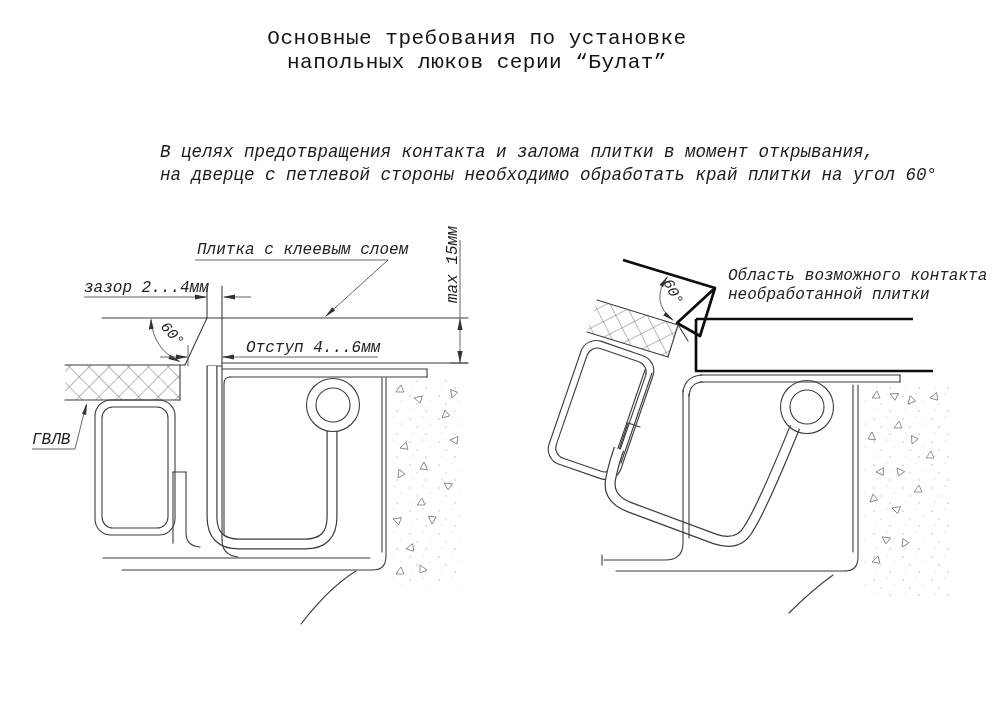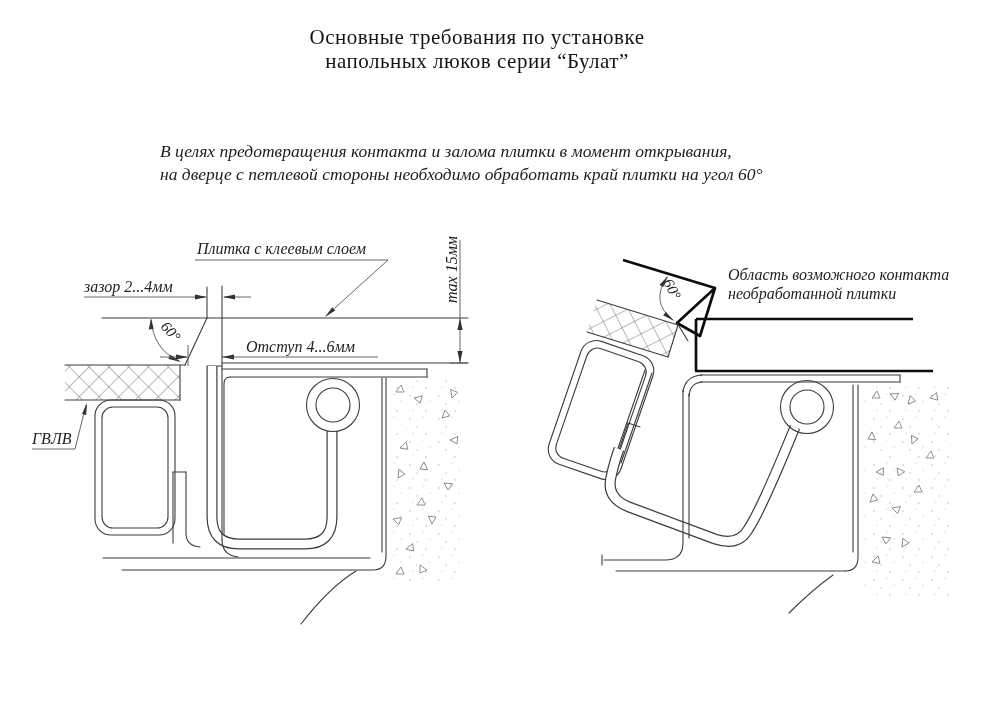--- a/index.html
+++ b/index.html
@@ -4,7 +4,7 @@
 <style>
   html,body{margin:0;padding:0;background:#fff;}
   #page{position:relative;width:1000px;height:707px;background:#fff;overflow:hidden;
-        font-family:Liberation Serif, serif;}
+        font-family:Liberation Mono, monospace;}
   svg{position:absolute;left:0;top:0;}
   .ln{stroke:#3c3c3c;stroke-width:1.1;fill:none;stroke-linecap:round;}
   .bd{stroke:#0d0d0d;stroke-width:2.7;fill:none;stroke-linejoin:round;}

